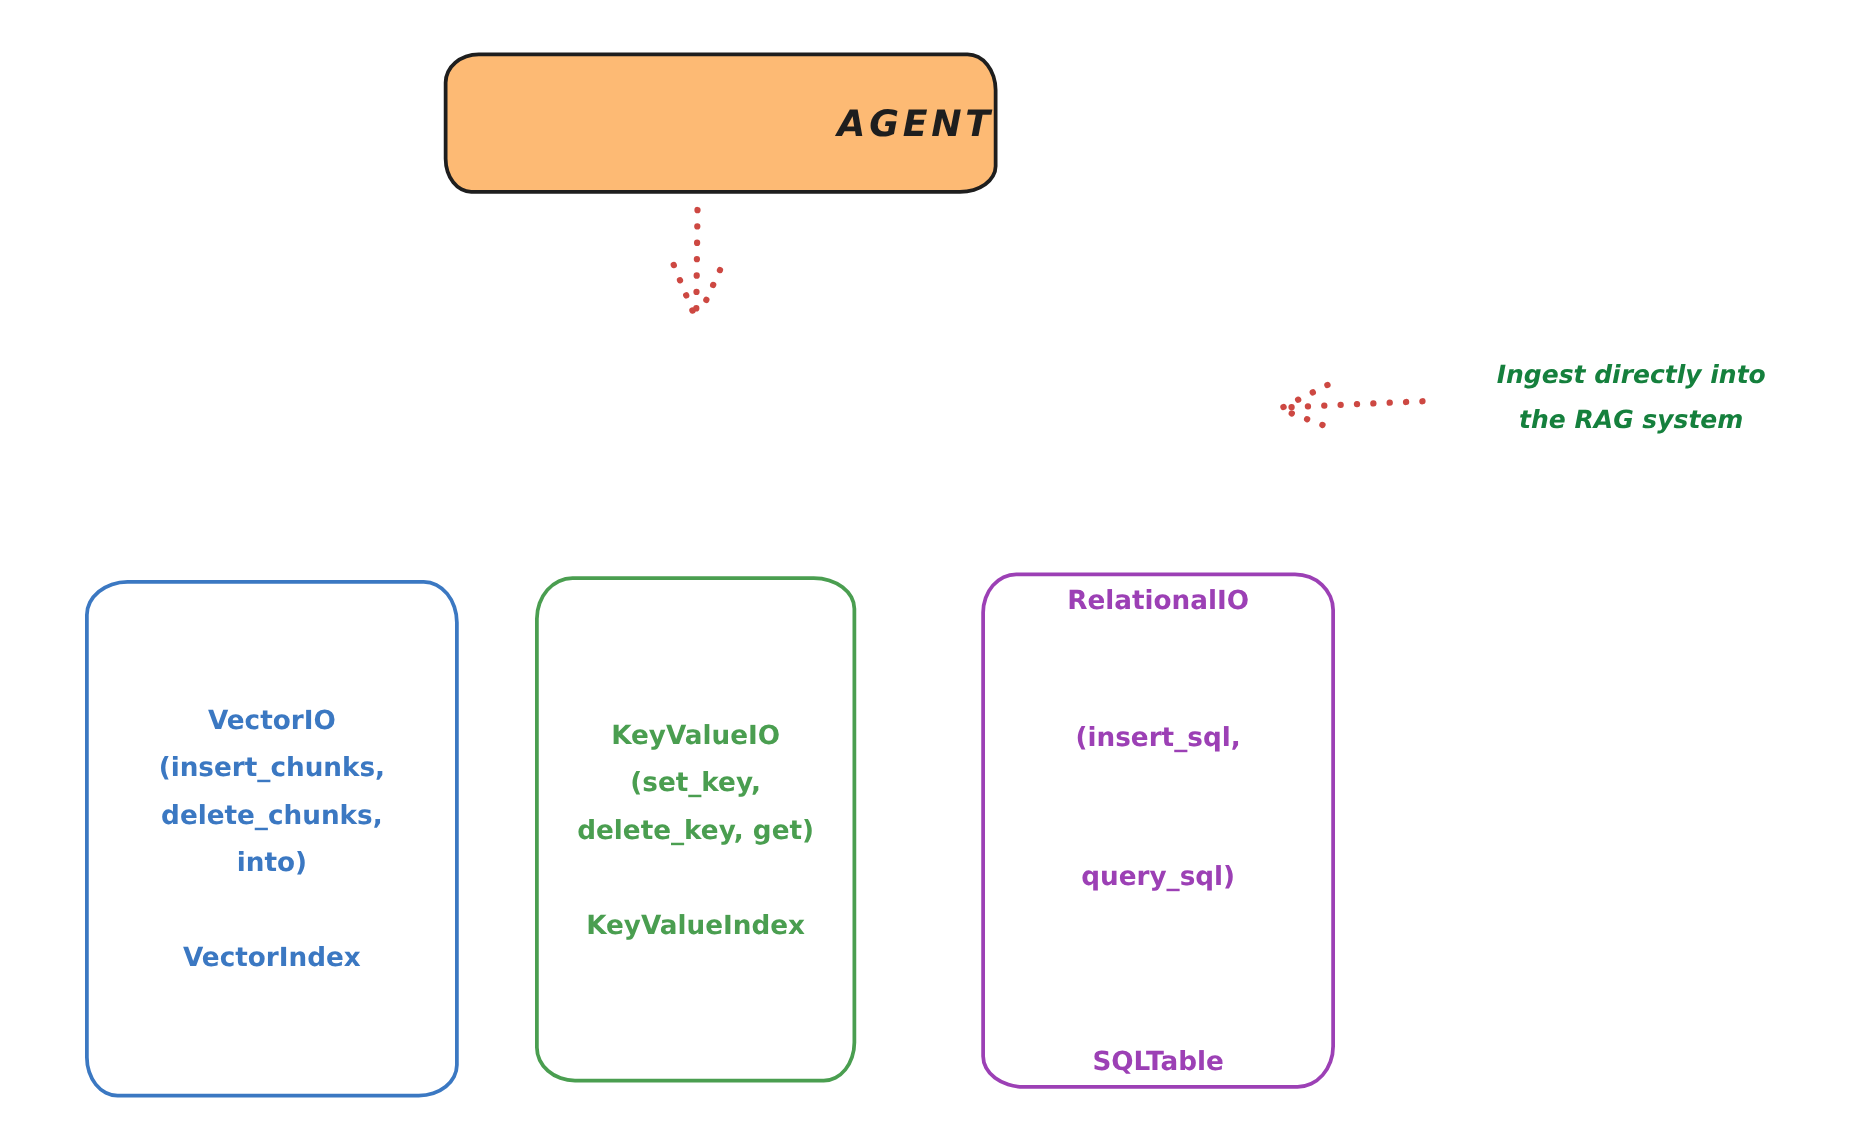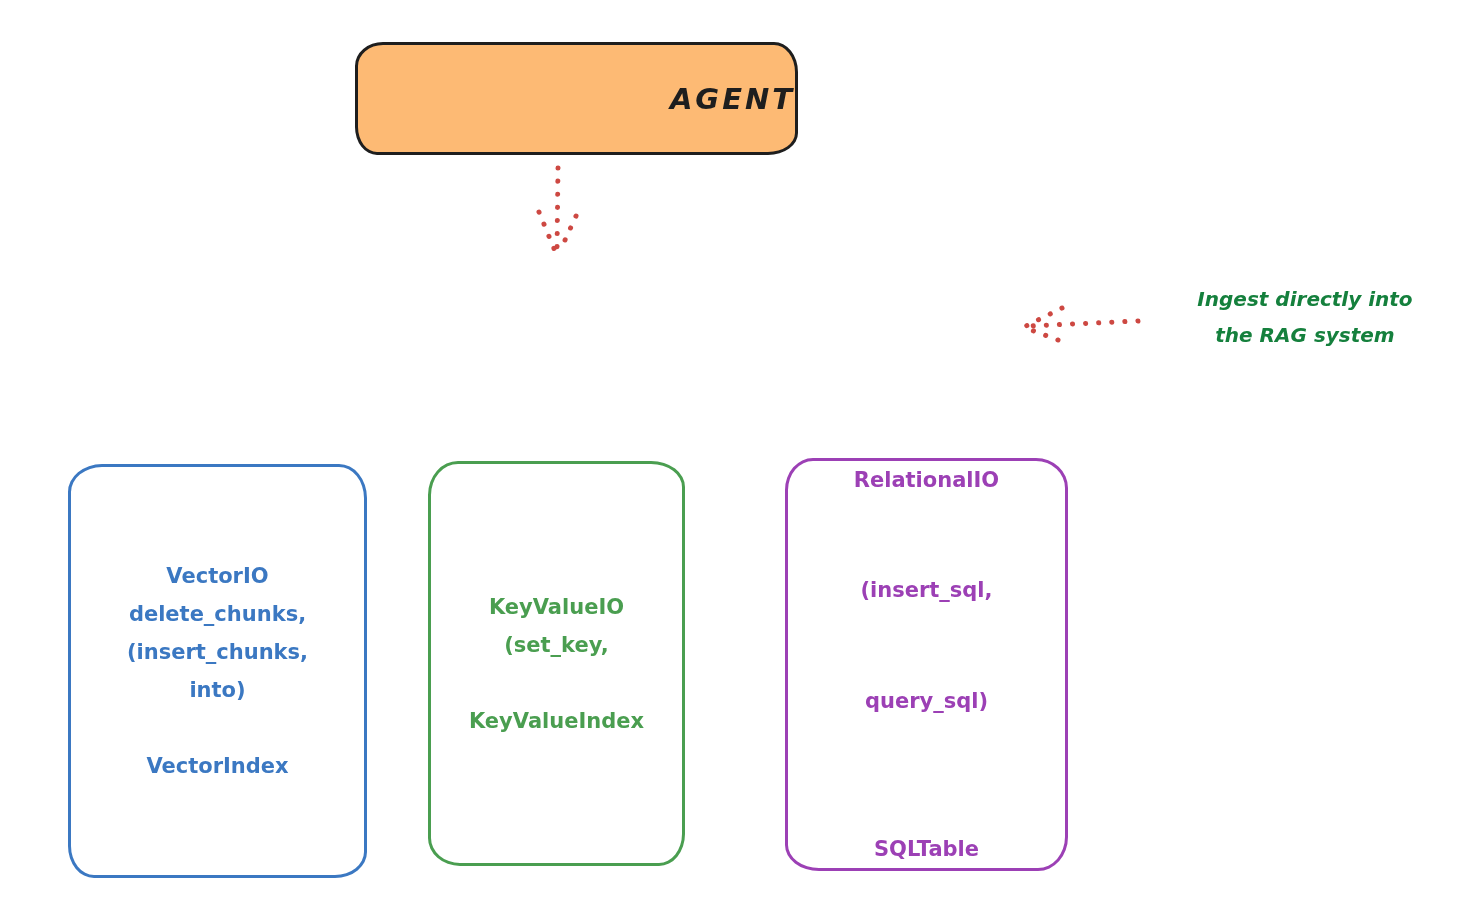--- a/index.html
+++ b/index.html
@@ -135,8 +135,8 @@
 
   <div class="io-box box-vector">
     <div>VectorIO</div>
+    <div>(insert_chunks,</div>
     <div>delete_chunks,</div>
-    <div>(insert_chunks,</div>
     <div>into)</div>
     <div class="index-label">VectorIndex</div>
   </div>

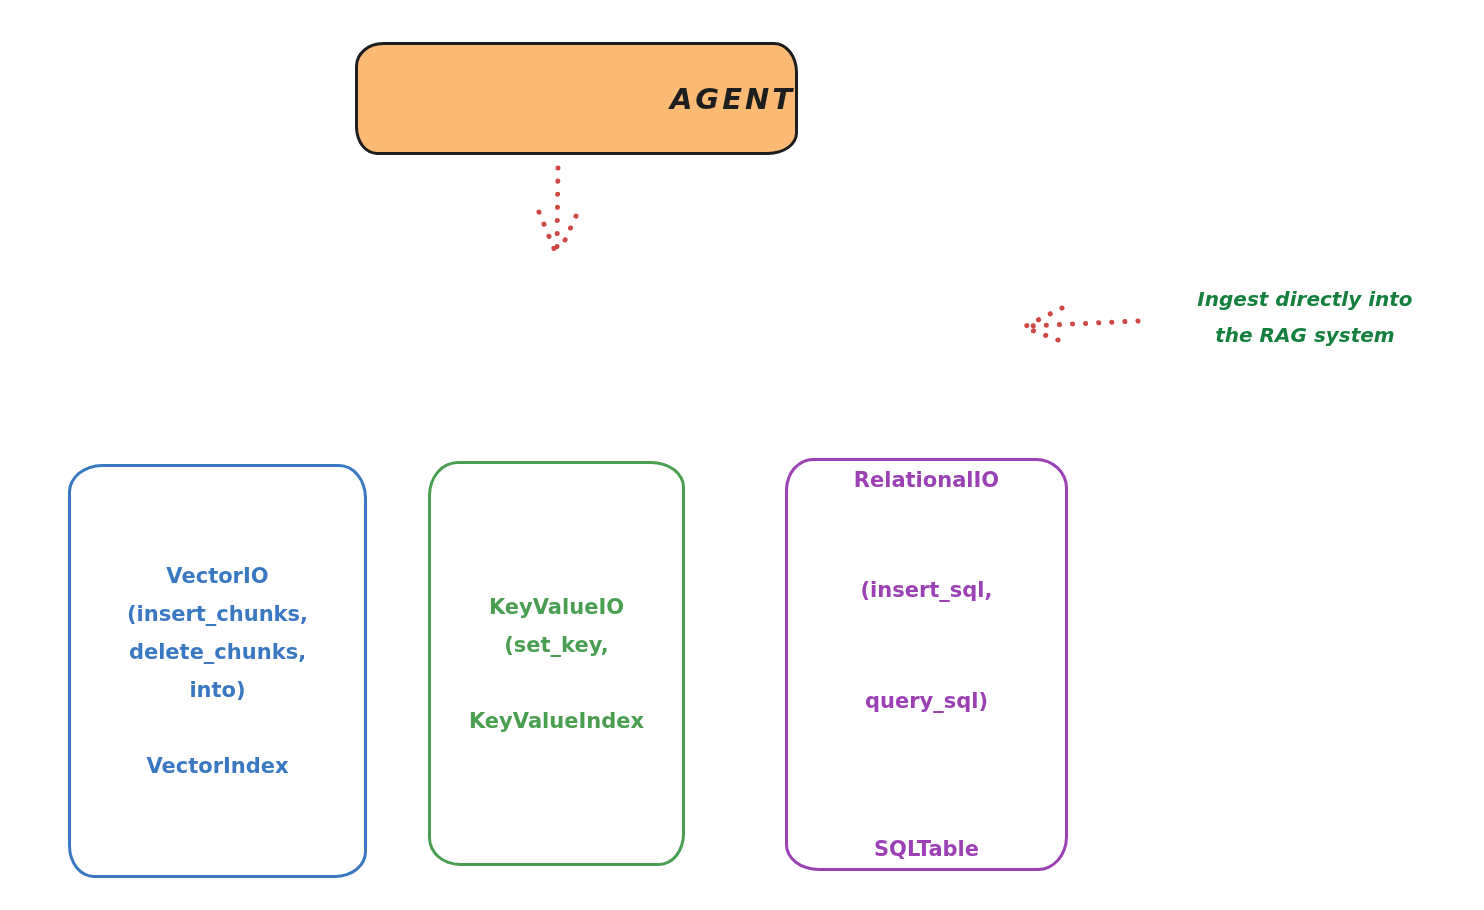--- a/index.html
+++ b/index.html
@@ -144,6 +144,7 @@
   <div class="io-box box-keyvalue">
     <div>KeyValueIO</div>
     <div>(set_key,</div>
+    <div>delete_key, get)</div>
     <div class="index-label">KeyValueIndex</div>
   </div>
 

